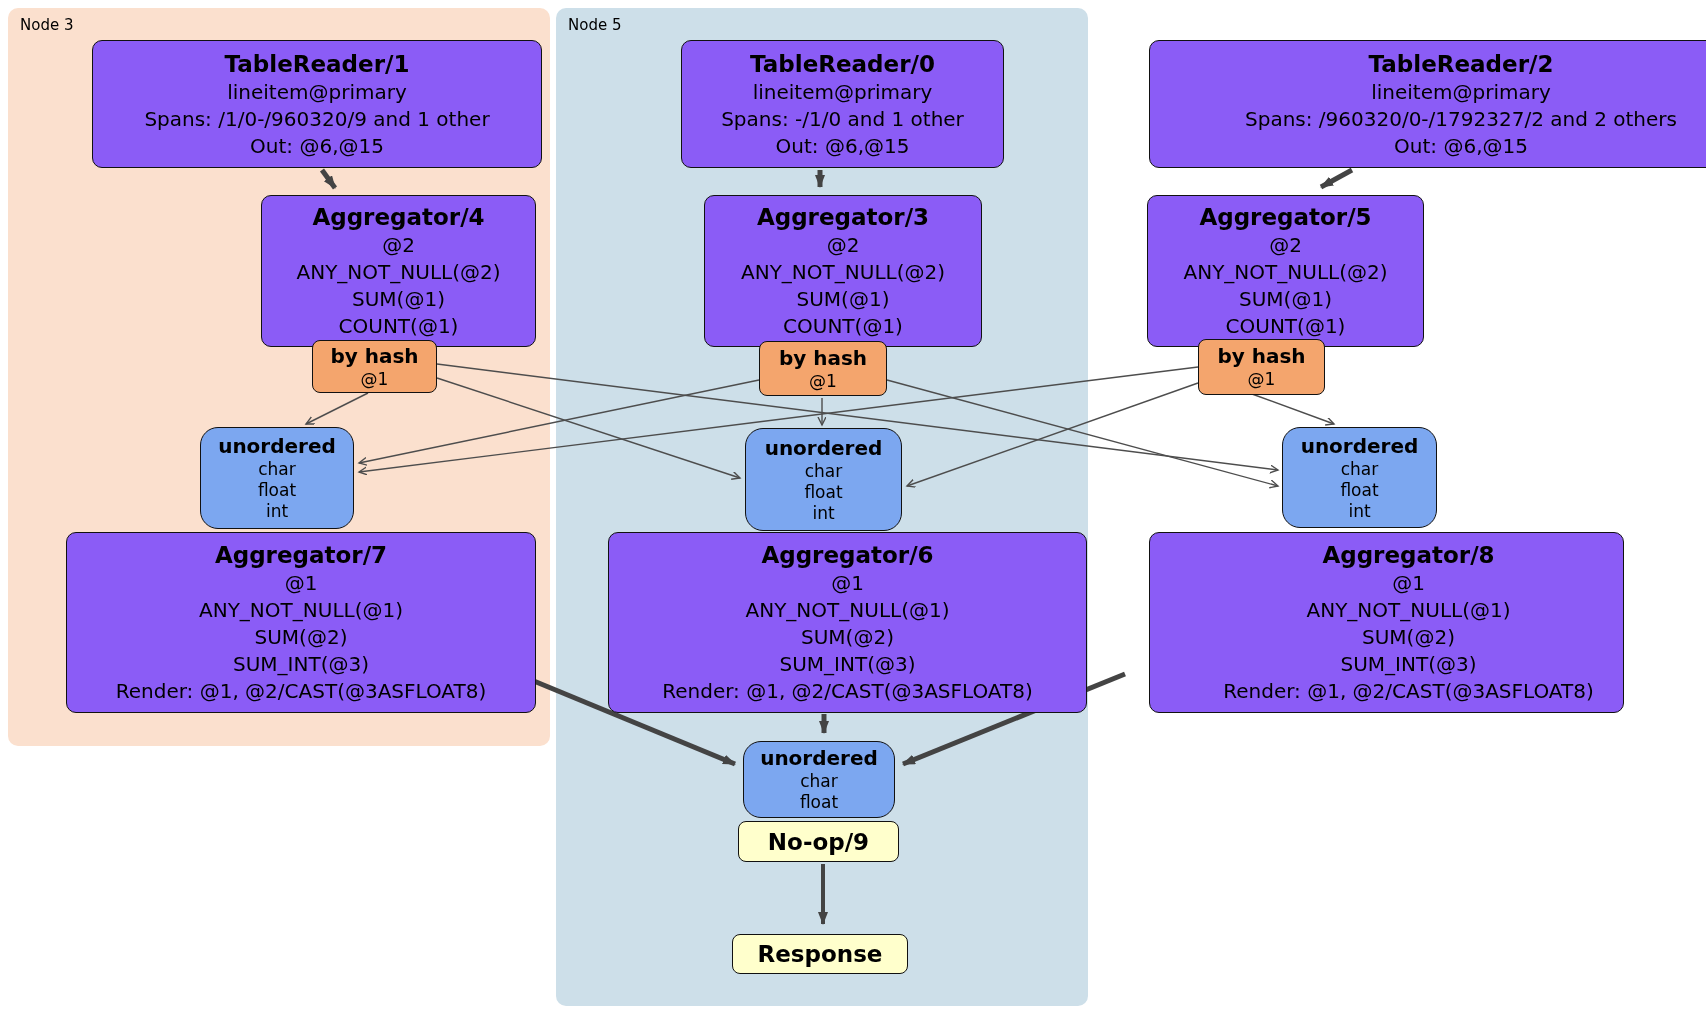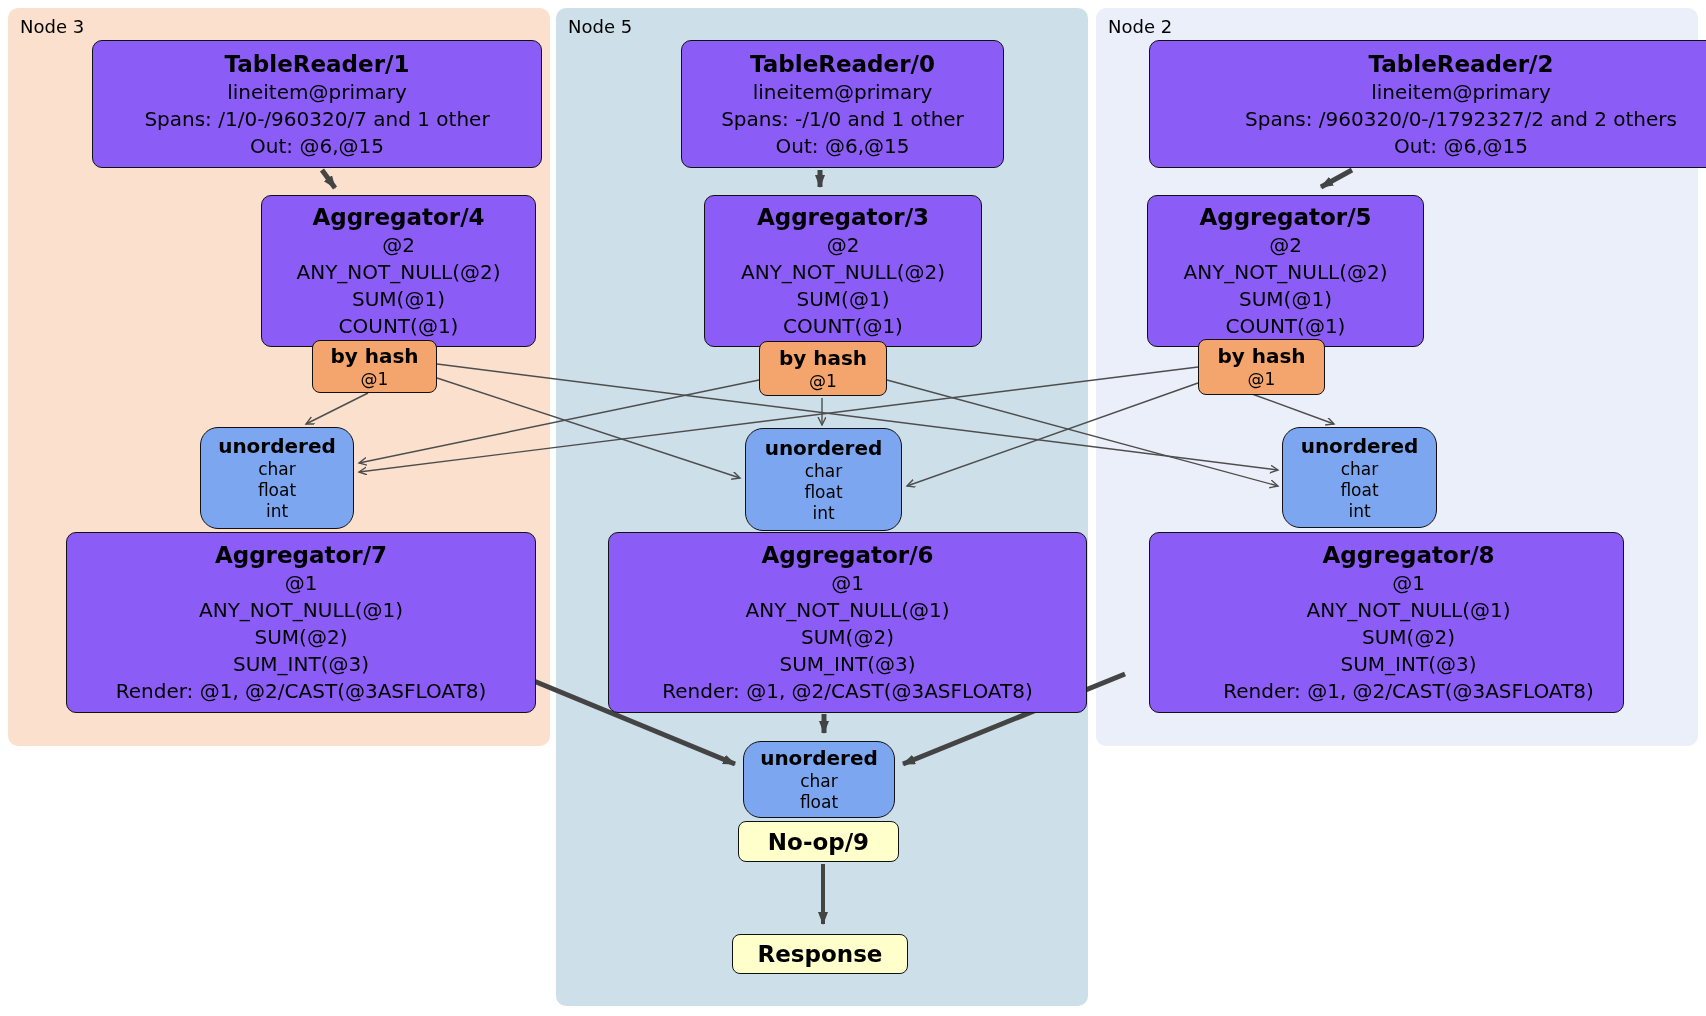--- a/index.html
+++ b/index.html
@@ -8,7 +8,7 @@
     font-family:"DejaVu Sans","Liberation Sans",sans-serif;color:#000;
   }
   .region{position:absolute;border-radius:10px;}
-  .region-label{position:absolute;top:8px;left:12px;font-size:18px;}
+  .region-label{position:absolute;top:8px;left:12px;font-size:15px;}
   .edges{position:absolute;left:0;top:0;z-index:1;}
   .box{
     position:absolute;z-index:2;box-sizing:border-box;

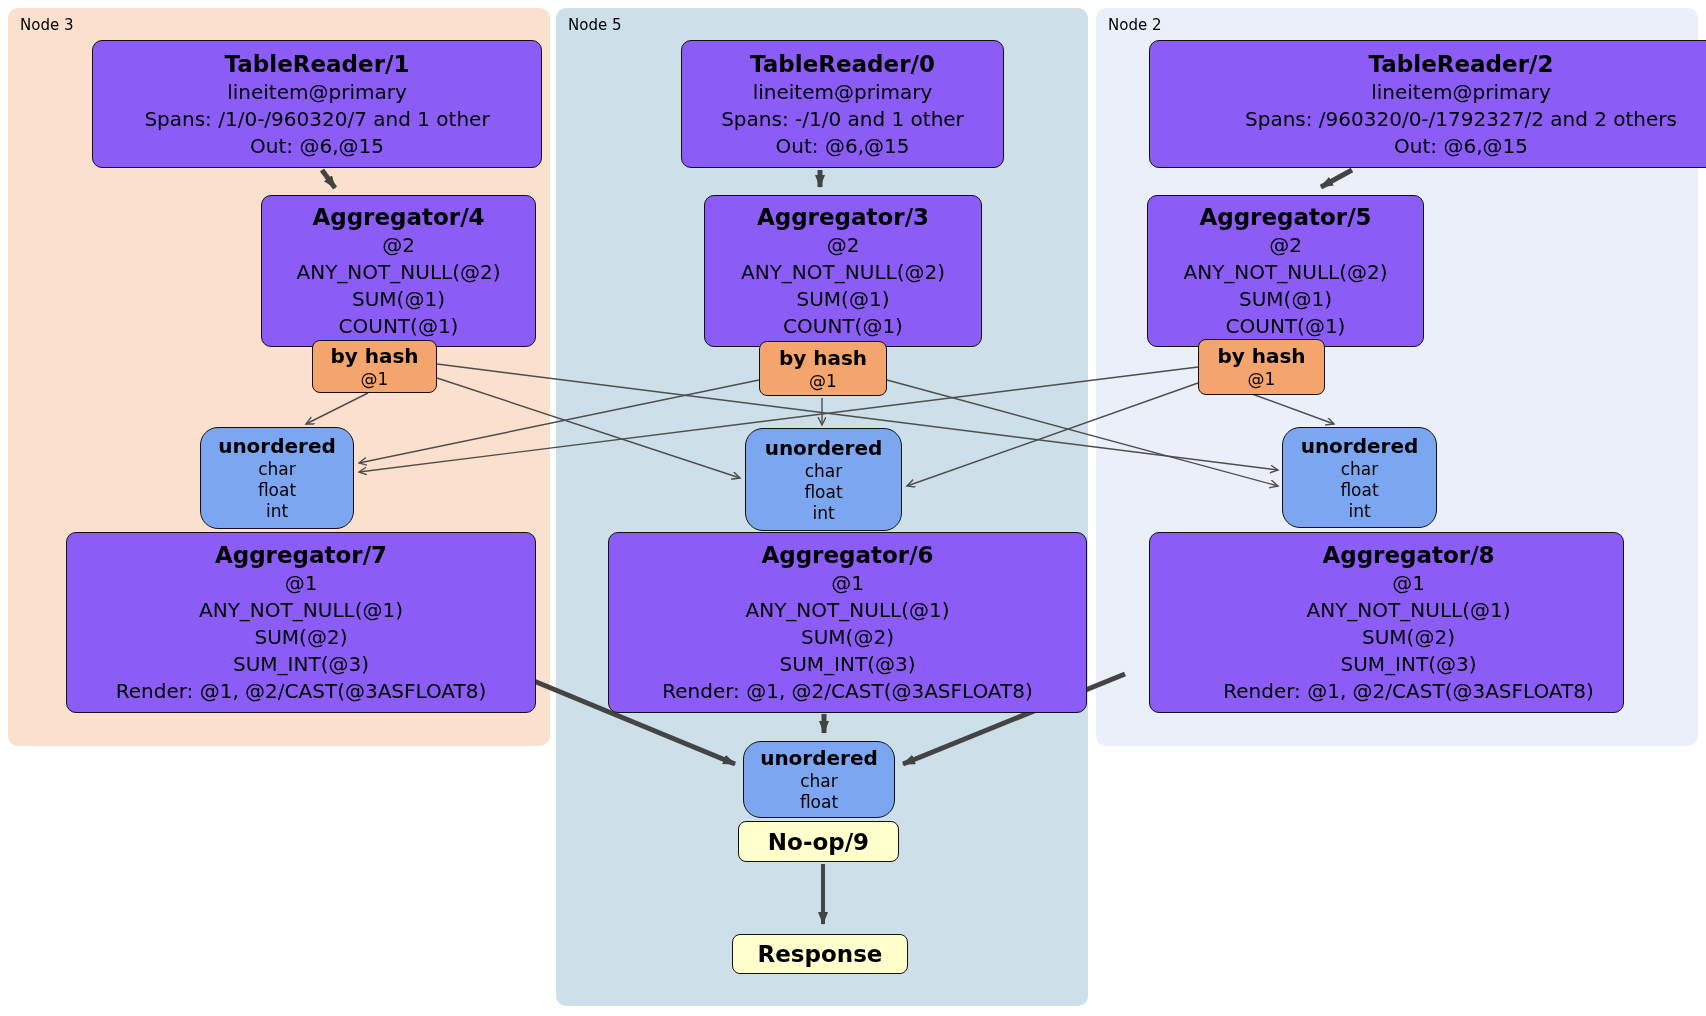--- a/index.html
+++ b/index.html
@@ -34,9 +34,6 @@
   </div>
   <div class="region" style="left:556px;top:8px;width:532px;height:998px;background:#CDDFE9;">
     <div class="region-label">Node 5</div>
-  </div>
-  <div class="region" style="left:1096px;top:8px;width:602px;height:738px;background:#EAEFFA;">
-    <div class="region-label">Node 2</div>
   </div>
 
   <svg class="edges" width="1706" height="1016">

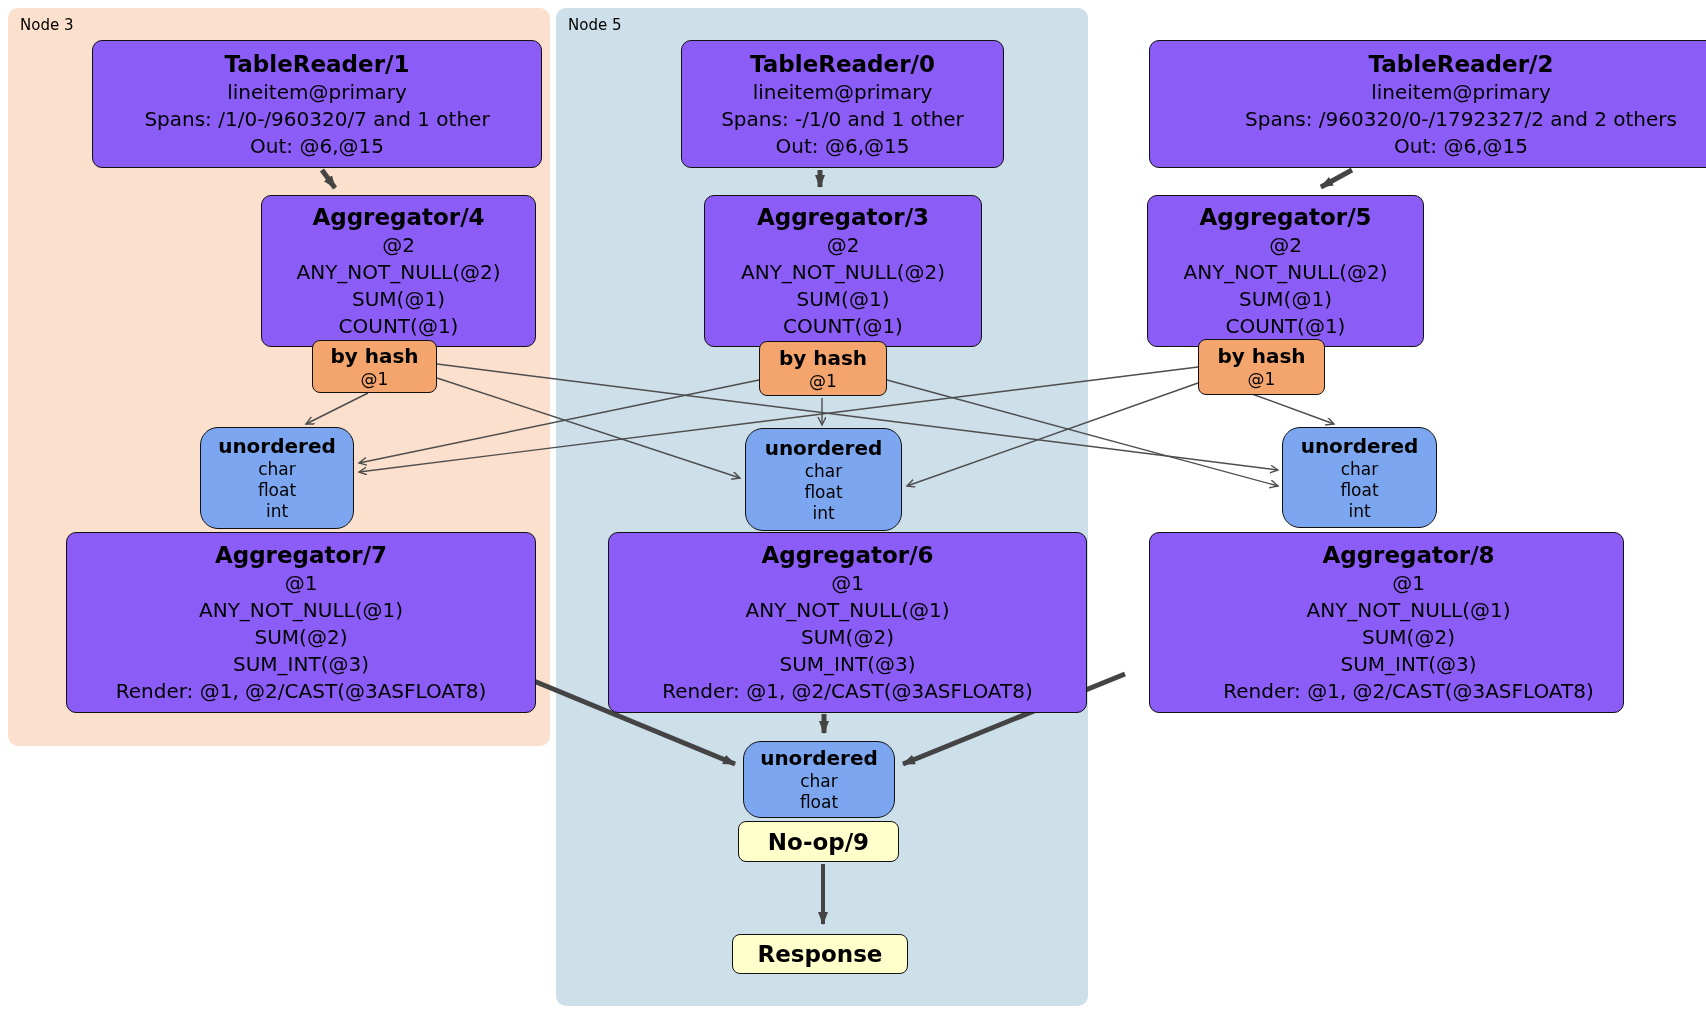--- a/index.html
+++ b/index.html
@@ -70,7 +70,7 @@
   <div class="box yellow" style="left:68px;top:40px;width:450px;height:128px;">
     <div class="box-title">TableReader/1</div>
     <div class="box-line">lineitem@primary</div>
-    <div class="box-line">Spans: /1/0-/960320/7 and 1 other</div>
+    <div class="box-line">Spans: /1/0-/960320/9 and 1 other</div>
     <div class="box-line">Out: @6,@15</div>
   </div>
 

